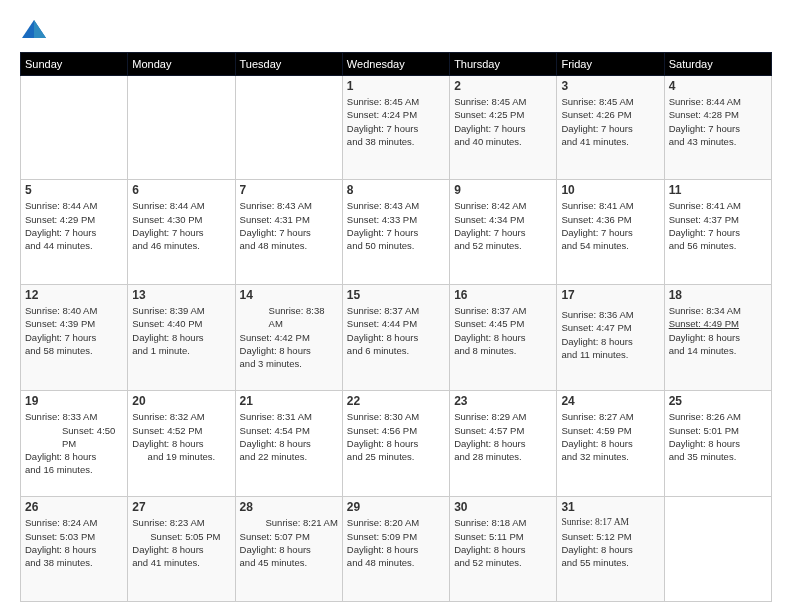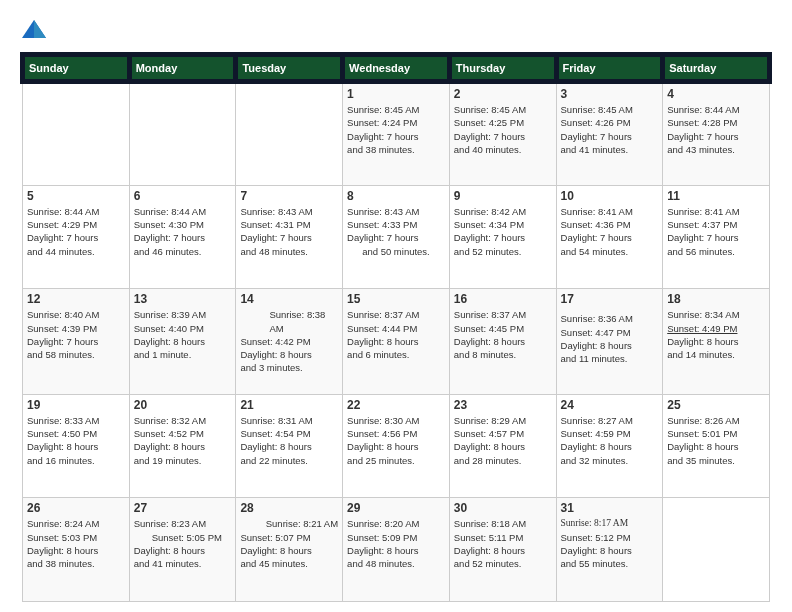--- a/index.html
+++ b/index.html
@@ -66,13 +66,13 @@
       table-layout: fixed;
     }
     .calendar thead th {
-      background-color: #14532d;
+      background-color: #000000;
       color: #fff;
       font-size: 11px;
-      font-weight: bold;
+      font-weight: normal;
       padding: 5px 4px;
       text-align: left;
-      border: 5px solid #0f172a;
+      border: 1px solid #0f172a;
     }
     .calendar tbody td {
       border: 1px solid #ccc;

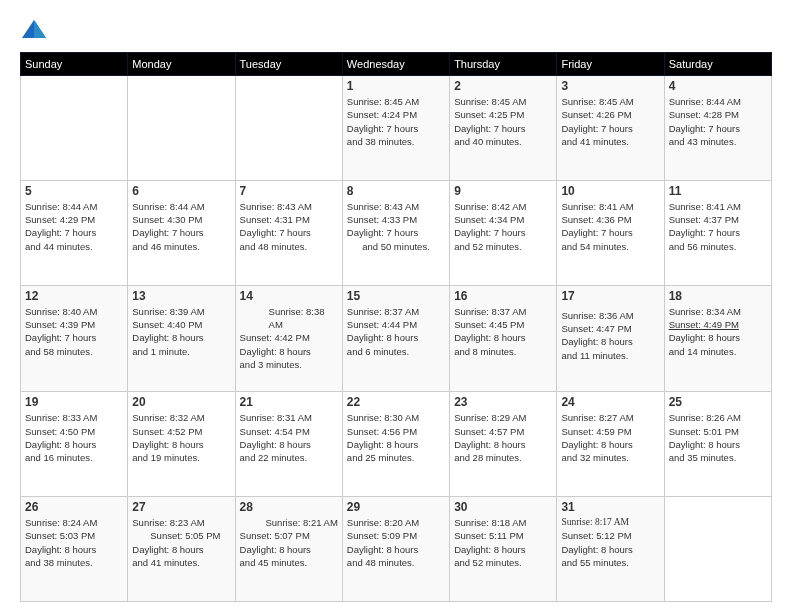--- a/index.html
+++ b/index.html
@@ -194,7 +194,7 @@
             <span style="display: block; line-height: 1.4;">Sunrise: 8:43 AM</span>
             <span style="display: block; line-height: 1.4;">Sunset: 4:33 PM</span>
             <span style="display: block; line-height: 1.4;">Daylight: 7 hours</span>
-            <span style="display: block; line-height: 1.4; text-align: center;">and 50 minutes.</span>
+            <span style="display: block; line-height: 1.4;">and 50 minutes.</span>
           </td>
           <td>
             <span class="day-num">9</span>

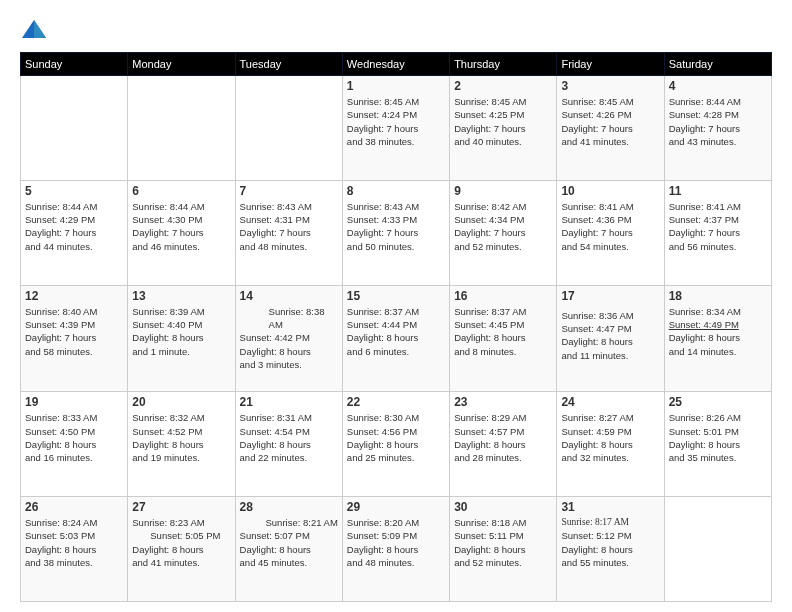--- a/index.html
+++ b/index.html
@@ -273,7 +273,7 @@
           <td>
             <span class="day-num">19</span>
             <span style="display: block; line-height: 1.4;">Sunrise: 8:33 AM</span>
-            <span style="display: block; line-height: 1.4;">Sunset: 4:50 PM</span>
+            <span style="display: block; line-height: 1.4; margin-left: 37px;">Sunset: 4:50 PM</span>
             <span style="display: block; line-height: 1.4;">Daylight: 8 hours</span>
             <span style="display: block; line-height: 1.4;">and 16 minutes.</span>
           </td>

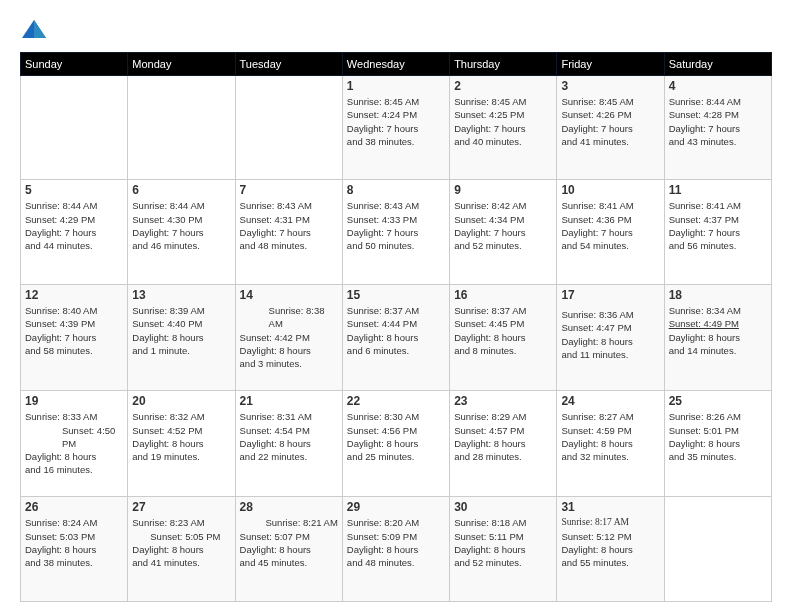--- a/index.html
+++ b/index.html
@@ -282,7 +282,7 @@
             <span style="display: block; line-height: 1.4;">Sunrise: 8:32 AM</span>
             <span style="display: block; line-height: 1.4;">Sunset: 4:52 PM</span>
             <span style="display: block; line-height: 1.4;">Daylight: 8 hours</span>
-            <span style="display: block; line-height: 1.4;">and 19 minutes.</span>
+            <span style="display: block; line-height: 1.4; text-align: center;">and 19 minutes.</span>
           </td>
           <td>
             <span class="day-num">21</span>

